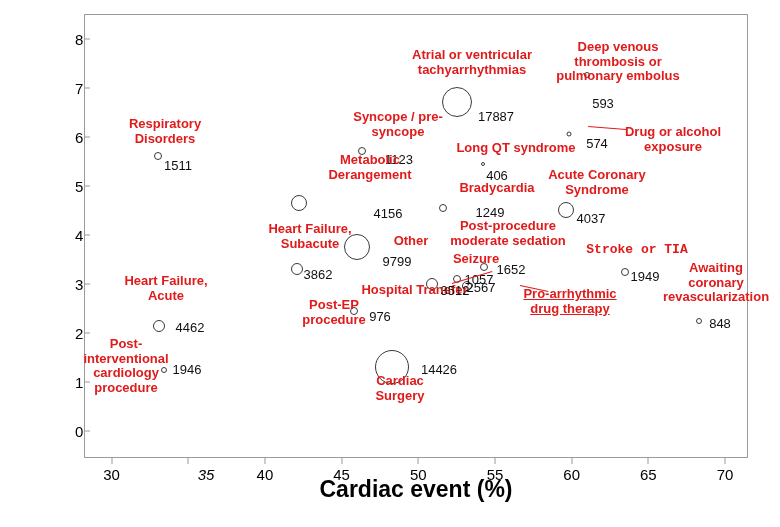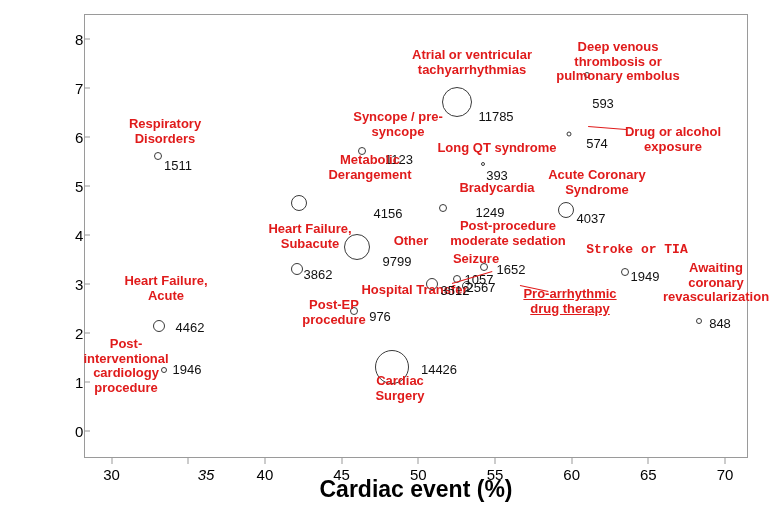--- a/index.html
+++ b/index.html
@@ -188,7 +188,7 @@
       <div class="point-value" style="left: 178px; top: 158px;">1511</div>
       <div class="point-label" style="left: 472px; top: 48px;">Atrial or ventricular
 tachyarrhythmias</div>
-      <div class="point-value" style="left: 496px; top: 109px;">11785</div>
+      <div class="point-value" style="left: 496px; top: 109px;">17887</div>
       <div class="point-label" style="left: 618px; top: 40px;">Deep venous
 thrombosis or
 pulmonary embolus</div>

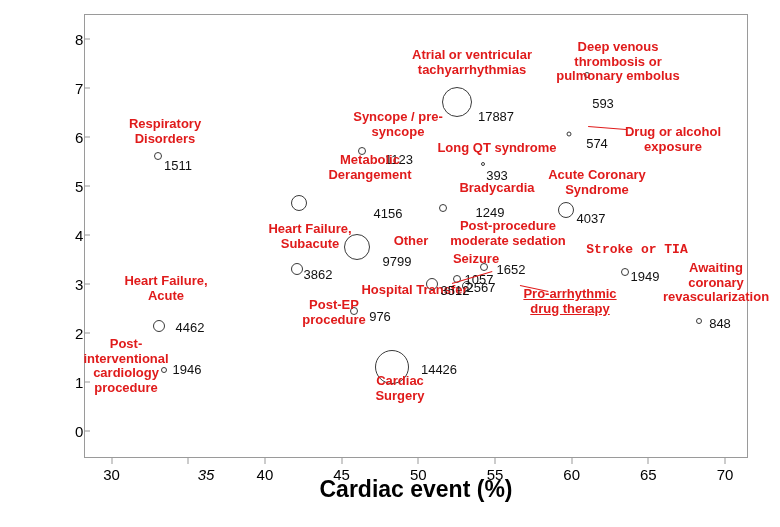--- a/index.html
+++ b/index.html
@@ -196,7 +196,7 @@
       <div class="point-label" style="left: 398px; top: 110px;">Syncope / pre-
 syncope</div>
       <div class="point-value" style="left: 399px; top: 152px;">1123</div>
-      <div class="point-label" style="left: 497px; top: 141px;">Long QT syndrome</div>
+      <div class="point-label" style="left: 516px; top: 141px;">Long QT syndrome</div>
       <div class="point-value" style="left: 497px; top: 168px;">393</div>
       <div class="point-label" style="left: 673px; top: 125px;">Drug or alcohol
 exposure</div>

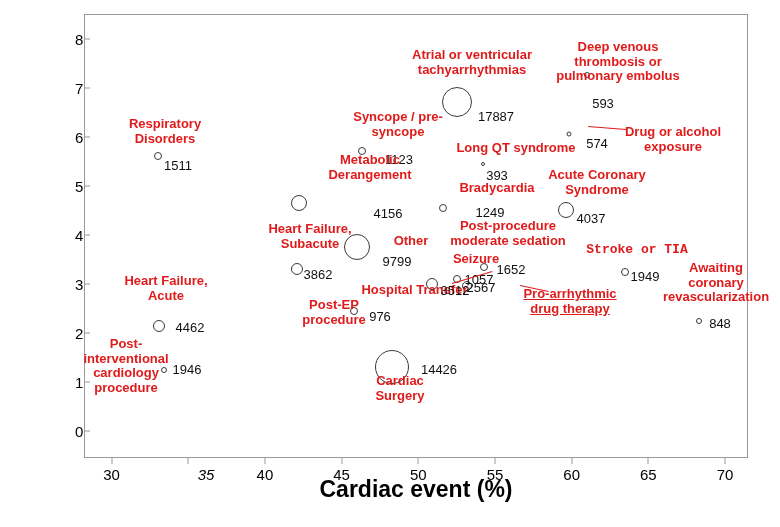--- a/index.html
+++ b/index.html
@@ -197,7 +197,7 @@
 syncope</div>
       <div class="point-value" style="left: 399px; top: 152px;">1123</div>
       <div class="point-label" style="left: 516px; top: 141px;">Long QT syndrome</div>
-      <div class="point-value" style="left: 497px; top: 168px;">393</div>
+      <div class="point-value" style="left: 497px; top: 168px;">406</div>
       <div class="point-label" style="left: 673px; top: 125px;">Drug or alcohol
 exposure</div>
       <div class="point-value" style="left: 597px; top: 136px;">574</div>

